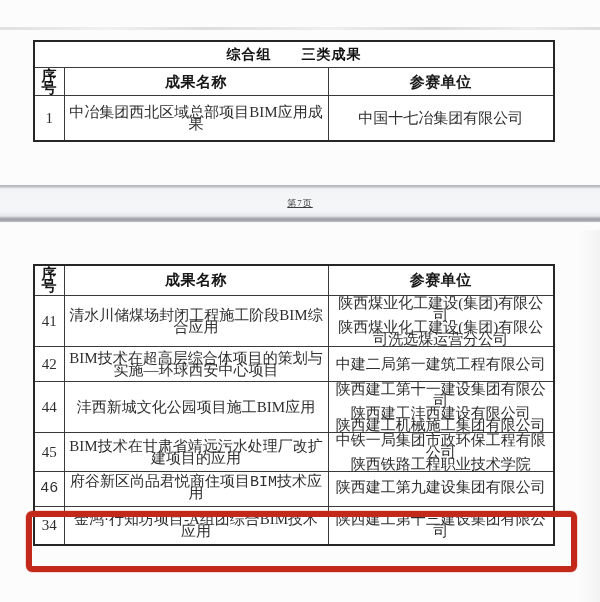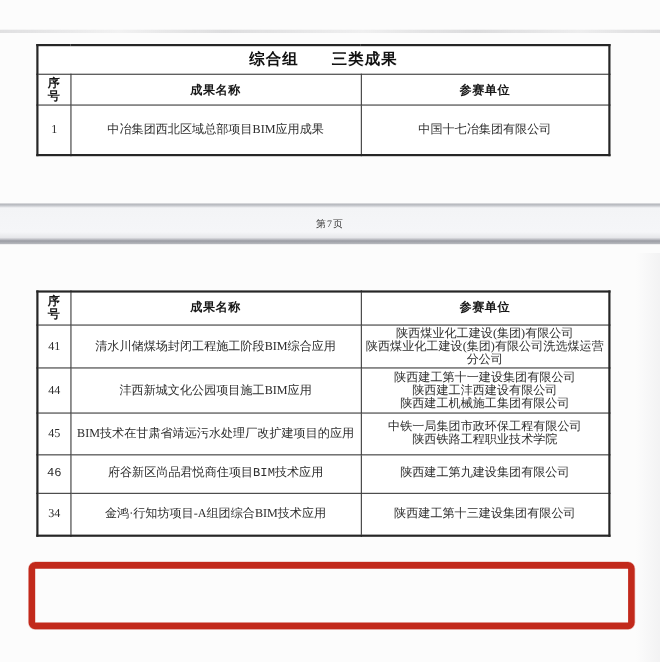--- a/index.html
+++ b/index.html
@@ -35,7 +35,7 @@
   td,th{
     border:1px solid #3a3a3a;
     text-align:center;vertical-align:middle;
-    font-size:11px;line-height:12px;
+    font-size:15px;line-height:12px;
     padding:1px 3px;
     overflow:hidden;
   }

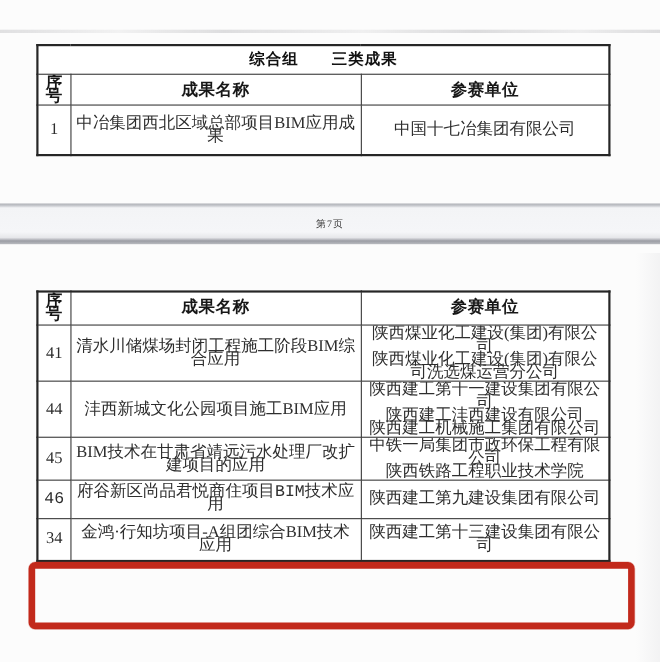--- a/index.html
+++ b/index.html
@@ -58,7 +58,7 @@
         #f5f6f8 26px,#e6e7ea 31px,#9b9da4 34px,#b9bbc0 37px);
     display:flex;align-items:center;justify-content:center;
   }
-  .page-band span{font-size:9px;color:#3c3c3c;letter-spacing:1px;}
+  .page-band span{font-size:9px;color:#3c3c3c;letter-spacing:1px;text-decoration:underline;}
   
   .red-box{
     position:absolute;left:-7px;width:calc(100% + 17px);

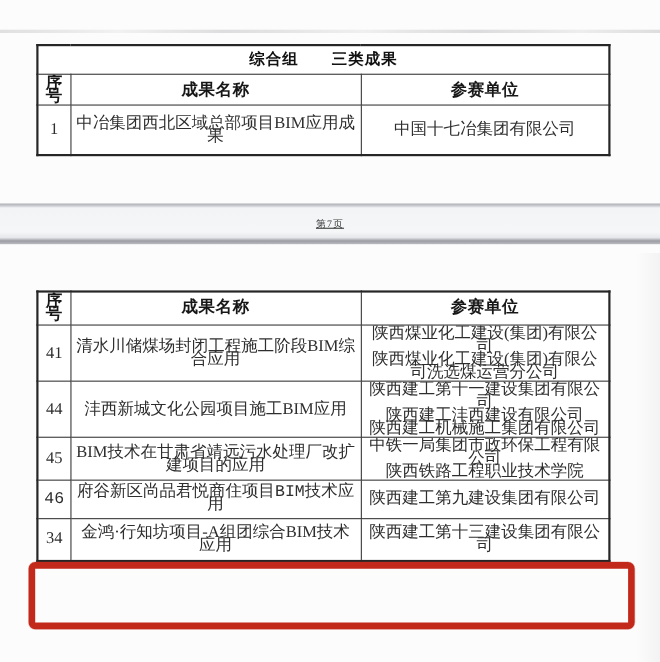--- a/index.html
+++ b/index.html
@@ -131,6 +131,13 @@
               <span class="unit-line">陕西煤业化工建设(集团)有限公司洗选煤运营分公司</span>
             </td>
           </tr>
+          <tr style="height: 35px;">
+            <td>42</td>
+            <td>BIM技术在超高层综合体项目的策划与实施—环球西安中心项目</td>
+            <td>
+              <span class="unit-line">中建二局第一建筑工程有限公司</span>
+            </td>
+          </tr>
           <tr style="height: 41px;">
             <td>44</td>
             <td>沣西新城文化公园项目施工BIM应用</td>

